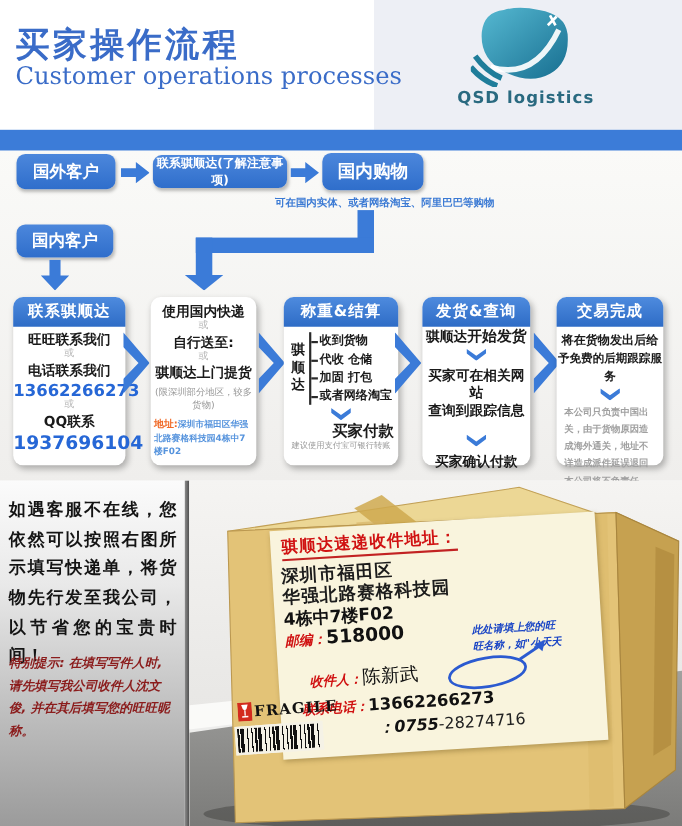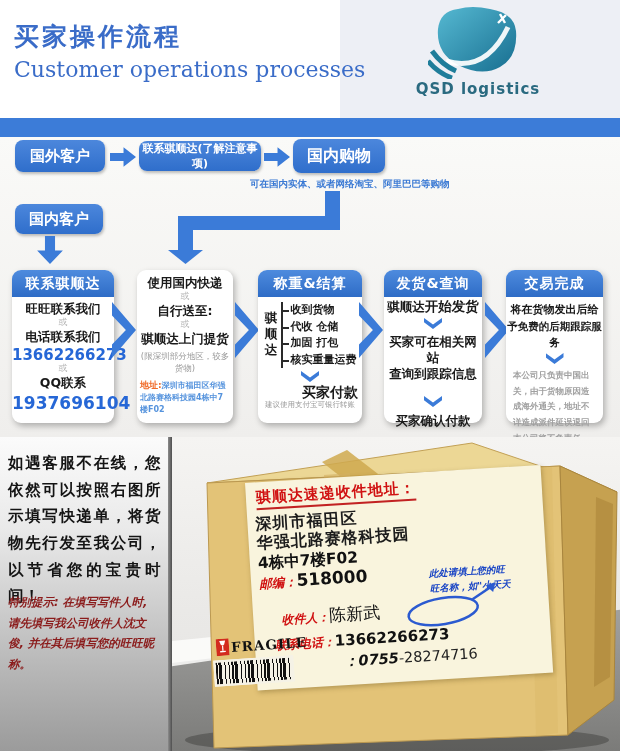--- a/index.html
+++ b/index.html
@@ -9,7 +9,7 @@
 
   
   #hdr-right-bg{left:340px;top:0;width:280px;height:118px;background:#edeff5;}
-  #title-zh{left:14px;top:20px;font-size:25px;font-weight:bold;color:#3a6cc8;letter-spacing:3px;}
+  #title-zh{left:14px;top:20px;font-size:31px;font-weight:bold;color:#3a6cc8;letter-spacing:3px;}
   #title-en{left:14px;top:57px;font-size:22px;color:#3a6cc8;font-family:"DejaVu Serif","Liberation Serif",serif;}
   #logo-text{left:408px;top:80px;width:140px;text-align:center;font-size:15px;font-weight:bold;color:#2a6a80;letter-spacing:1px;}
   #blue-bar{left:0;top:118px;width:620px;height:19px;background:#3c7cd8;}

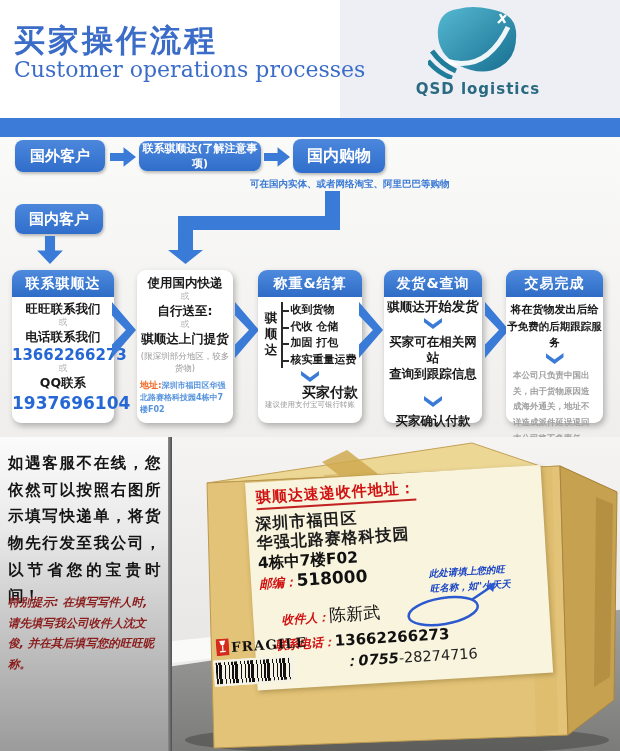--- a/index.html
+++ b/index.html
@@ -152,7 +152,7 @@
         <div class="c3-item">收到货物</div>
         <div class="c3-item">代收 仓储</div>
         <div class="c3-item">加固 打包</div>
-        <div class="c3-item">核实重量运费</div>
+        <div class="c3-item">或者网络淘宝</div>
       </div>
     </div>
     <div class="cd chev-down"></div>

